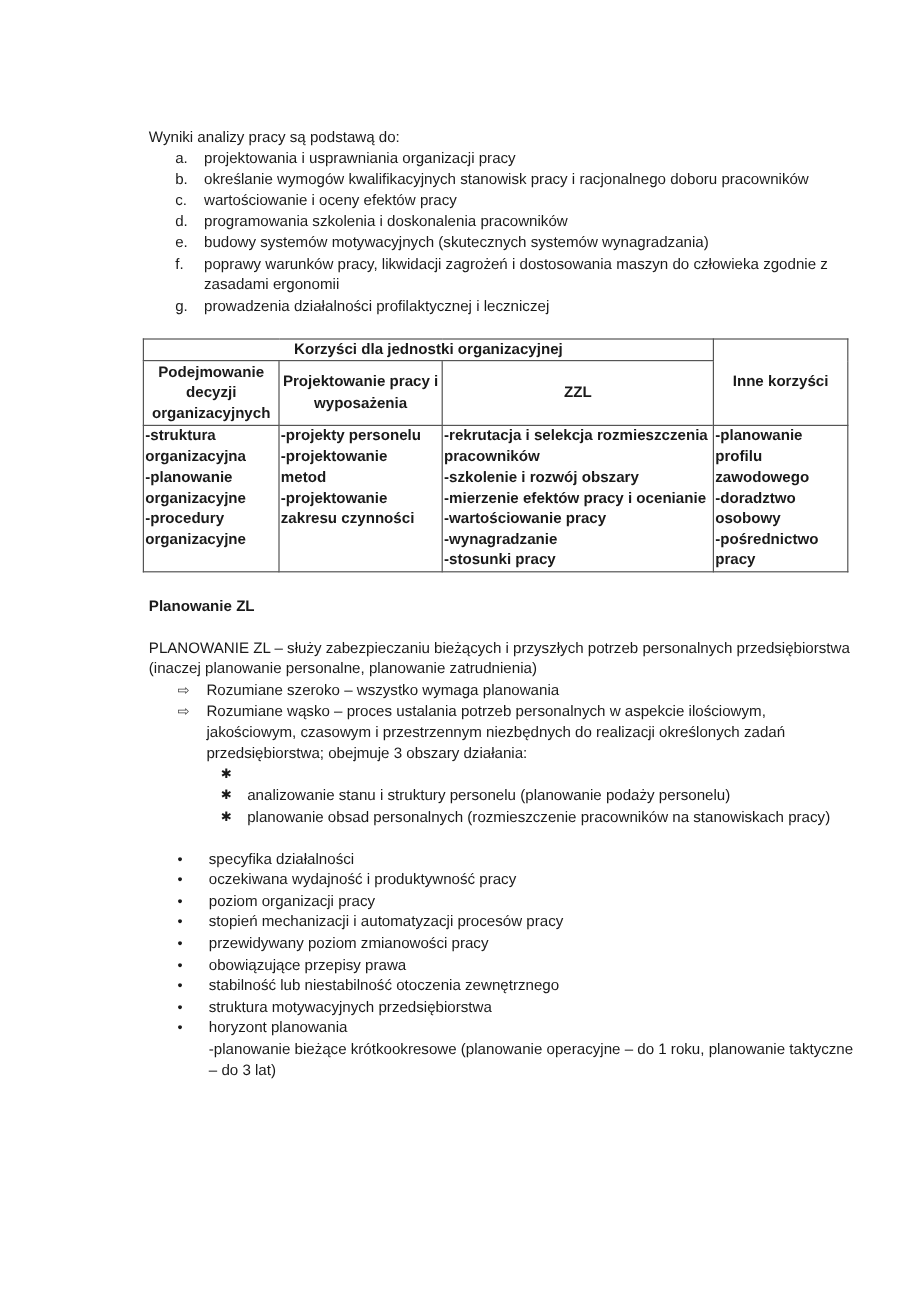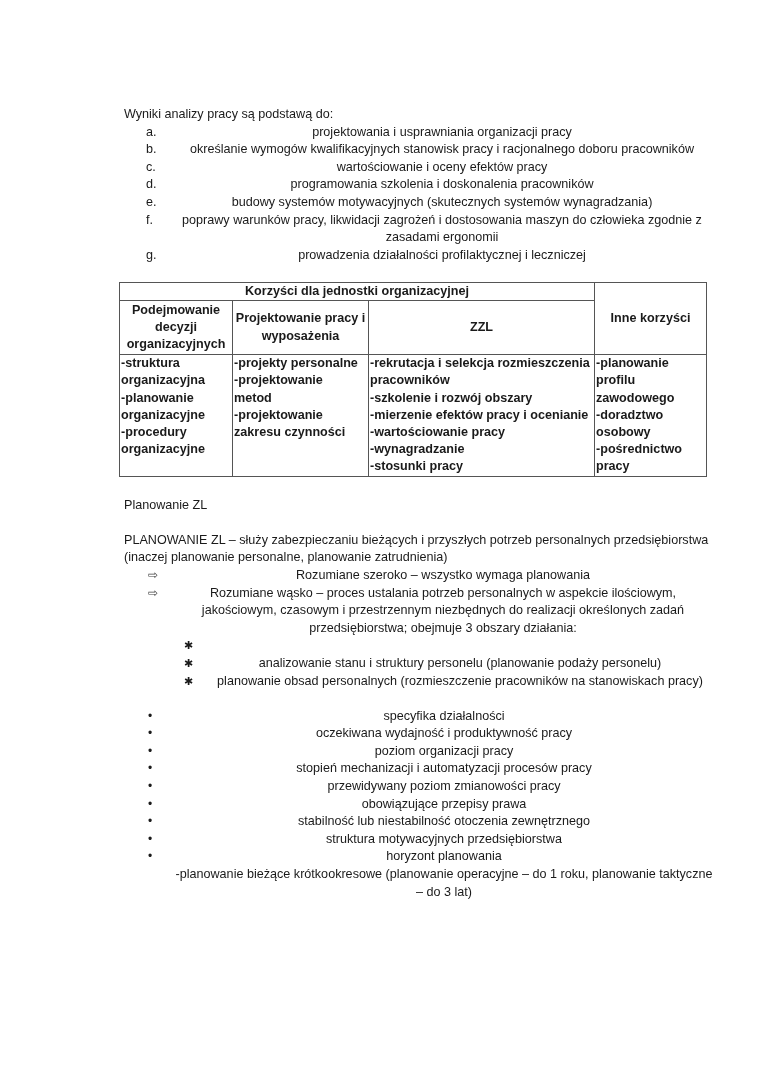--- a/index.html
+++ b/index.html
@@ -17,7 +17,7 @@
   .arrow .marker { width: 24px; margin-left: 24px; color: #444; font-size: 12px; }
   .star .marker { width: 22px; margin-left: 60px; font-size: 11px; }
   .dot .marker { width: 26px; margin-left: 24px; font-size: 12px; }
-  .txt { flex: 1 1 auto; text-align: center; }
+  .txt { flex: 1 1 auto; }
   .gap { height: 17.6px; }
   .bold { font-weight: normal; }
 

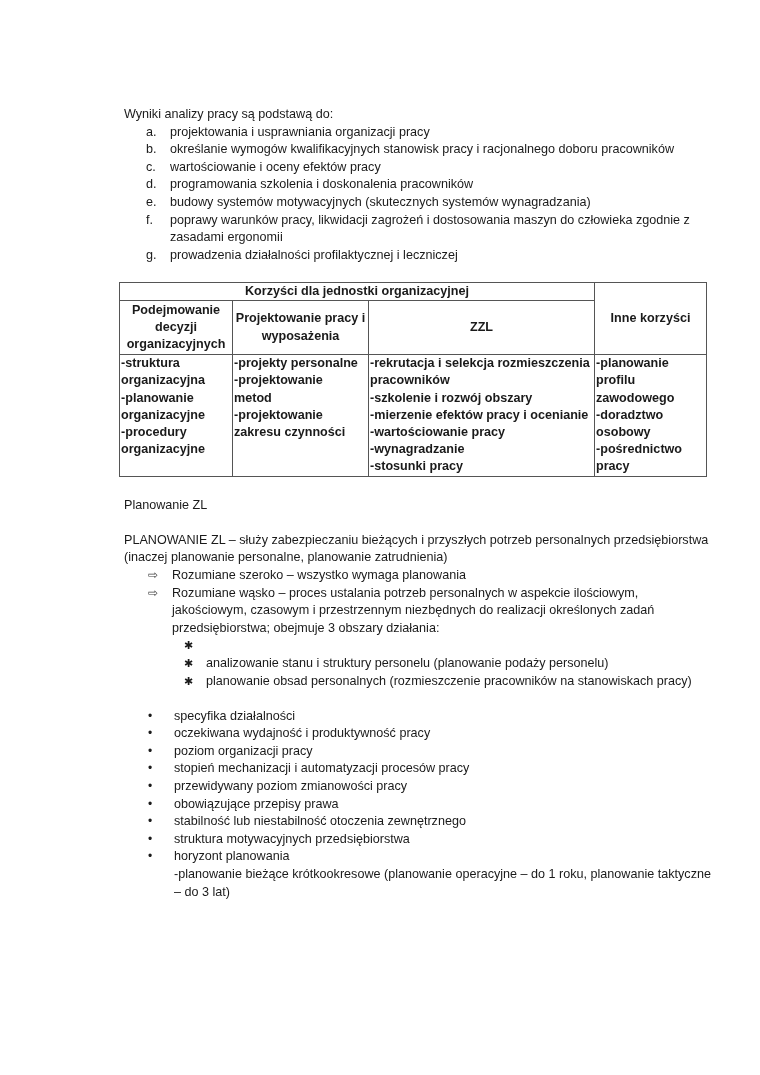--- a/index.html
+++ b/index.html
@@ -95,7 +95,7 @@
             <div>organizacyjne</div>
       </td>
       <td class="body-cell">
-        <div>-projekty personalne</div>
+        <div>-projekty personelu</div>
             <div>-projektowanie</div>
             <div>metod</div>
             <div>-projektowanie</div>

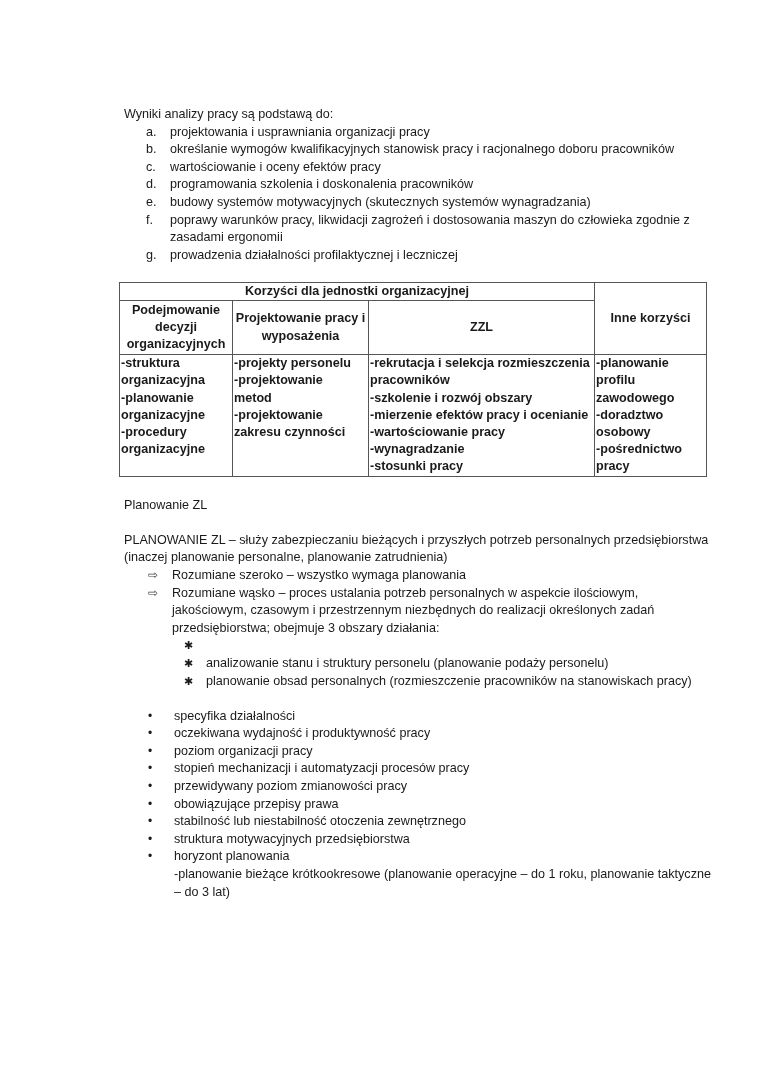--- a/index.html
+++ b/index.html
@@ -19,7 +19,7 @@
   .dot .marker { width: 26px; margin-left: 24px; font-size: 12px; }
   .txt { flex: 1 1 auto; }
   .gap { height: 17.6px; }
-  .bold { font-weight: normal; }
+  .bold { font-weight: bold; }
 
   table.tbl {
     border-collapse: collapse; width: 587px; margin-left: -5px;

